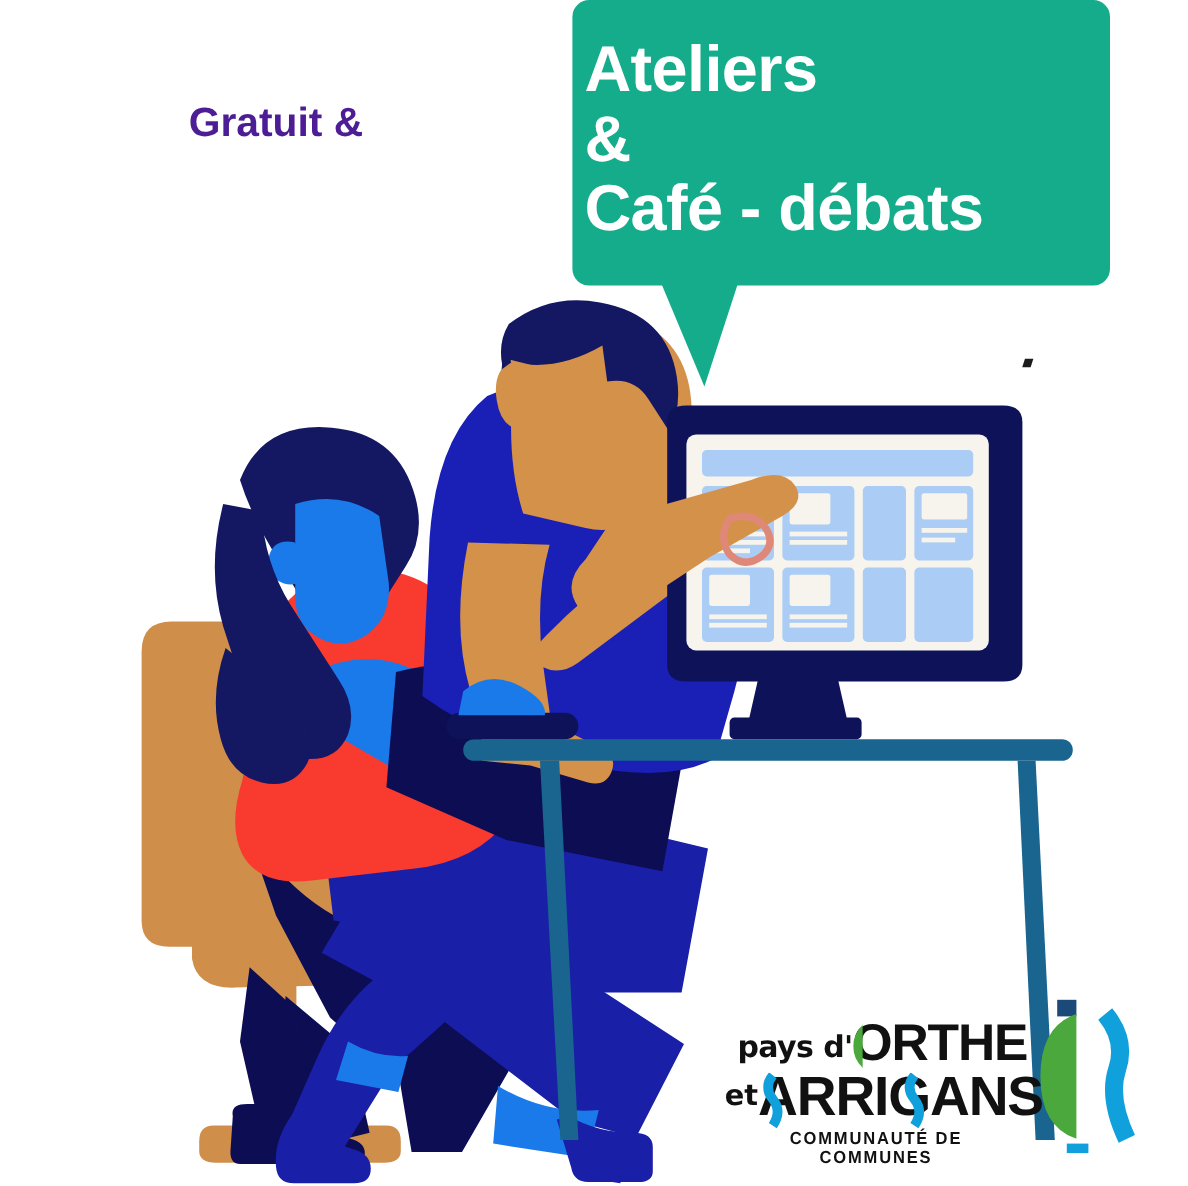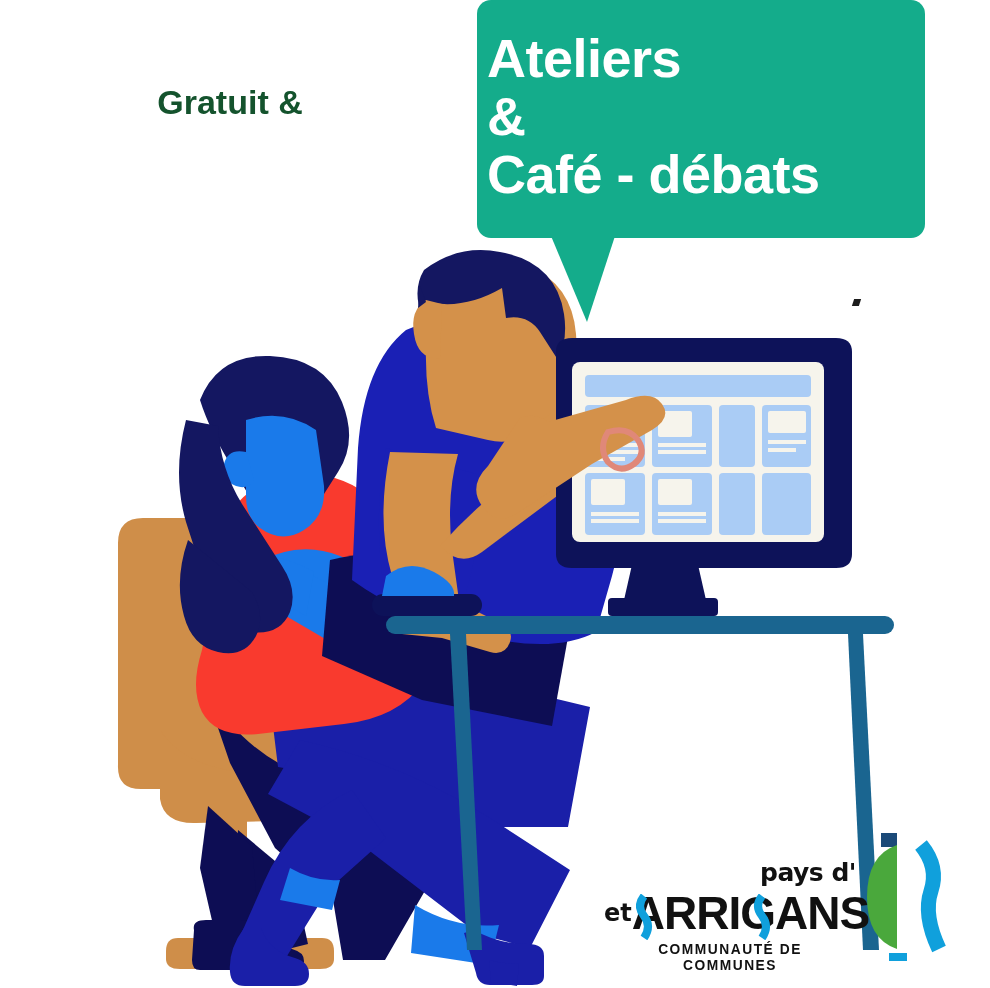--- a/index.html
+++ b/index.html
@@ -60,7 +60,7 @@
     top: 80px;
     width: 380px;
     text-align: center;
-    color: #14532d;
+    color: #4c1d95;
     font-weight: bold;
     font-size: 34px;
     line-height: 1.32;

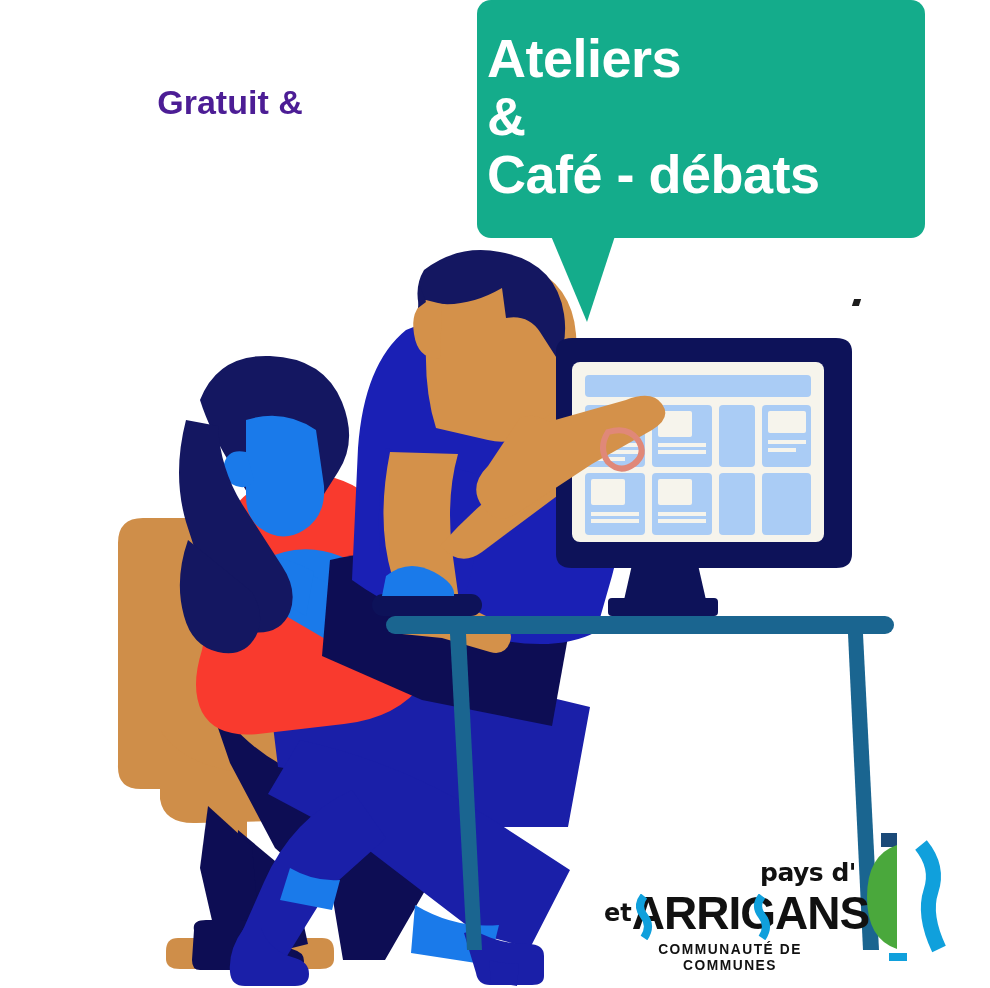--- a/index.html
+++ b/index.html
@@ -330,6 +330,12 @@
     <div class="logo-text">
       <div class="logo-row1">
         <span class="logo-pays">pays d'</span>
+        <span style="position:relative;">
+          <svg width="8" height="40" style="position:absolute;left:0;top:3px;">
+            <path d="M8 2 q-8 8 -8 18 q0 10 8 18 Z" fill="#4aa83c"></path>
+          </svg>
+          <span class="logo-orthe">ORTHE</span>
+        </span>
       </div>
       <div class="logo-row2">
         <span class="logo-et">et</span>

